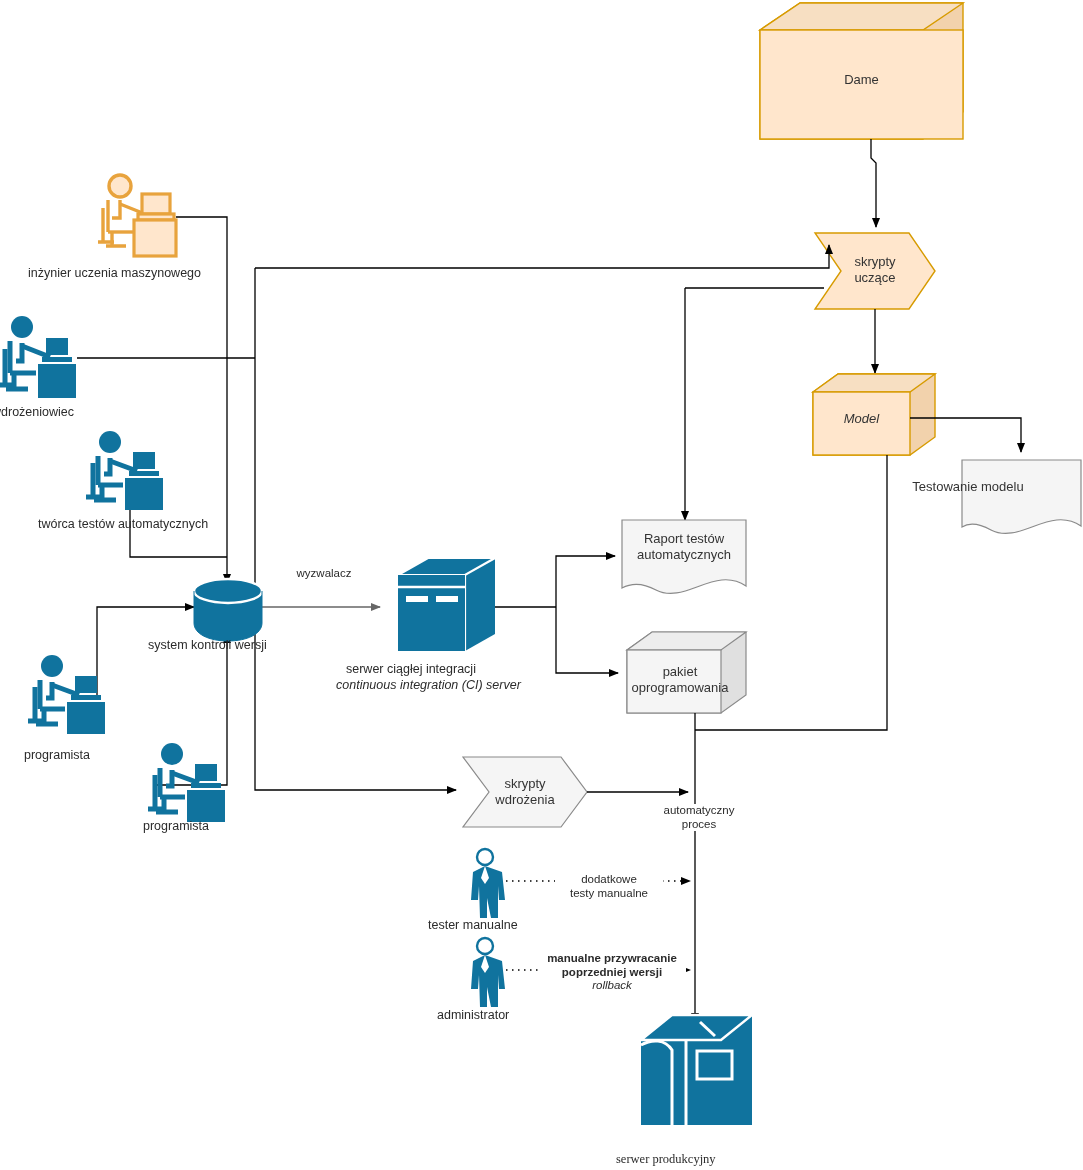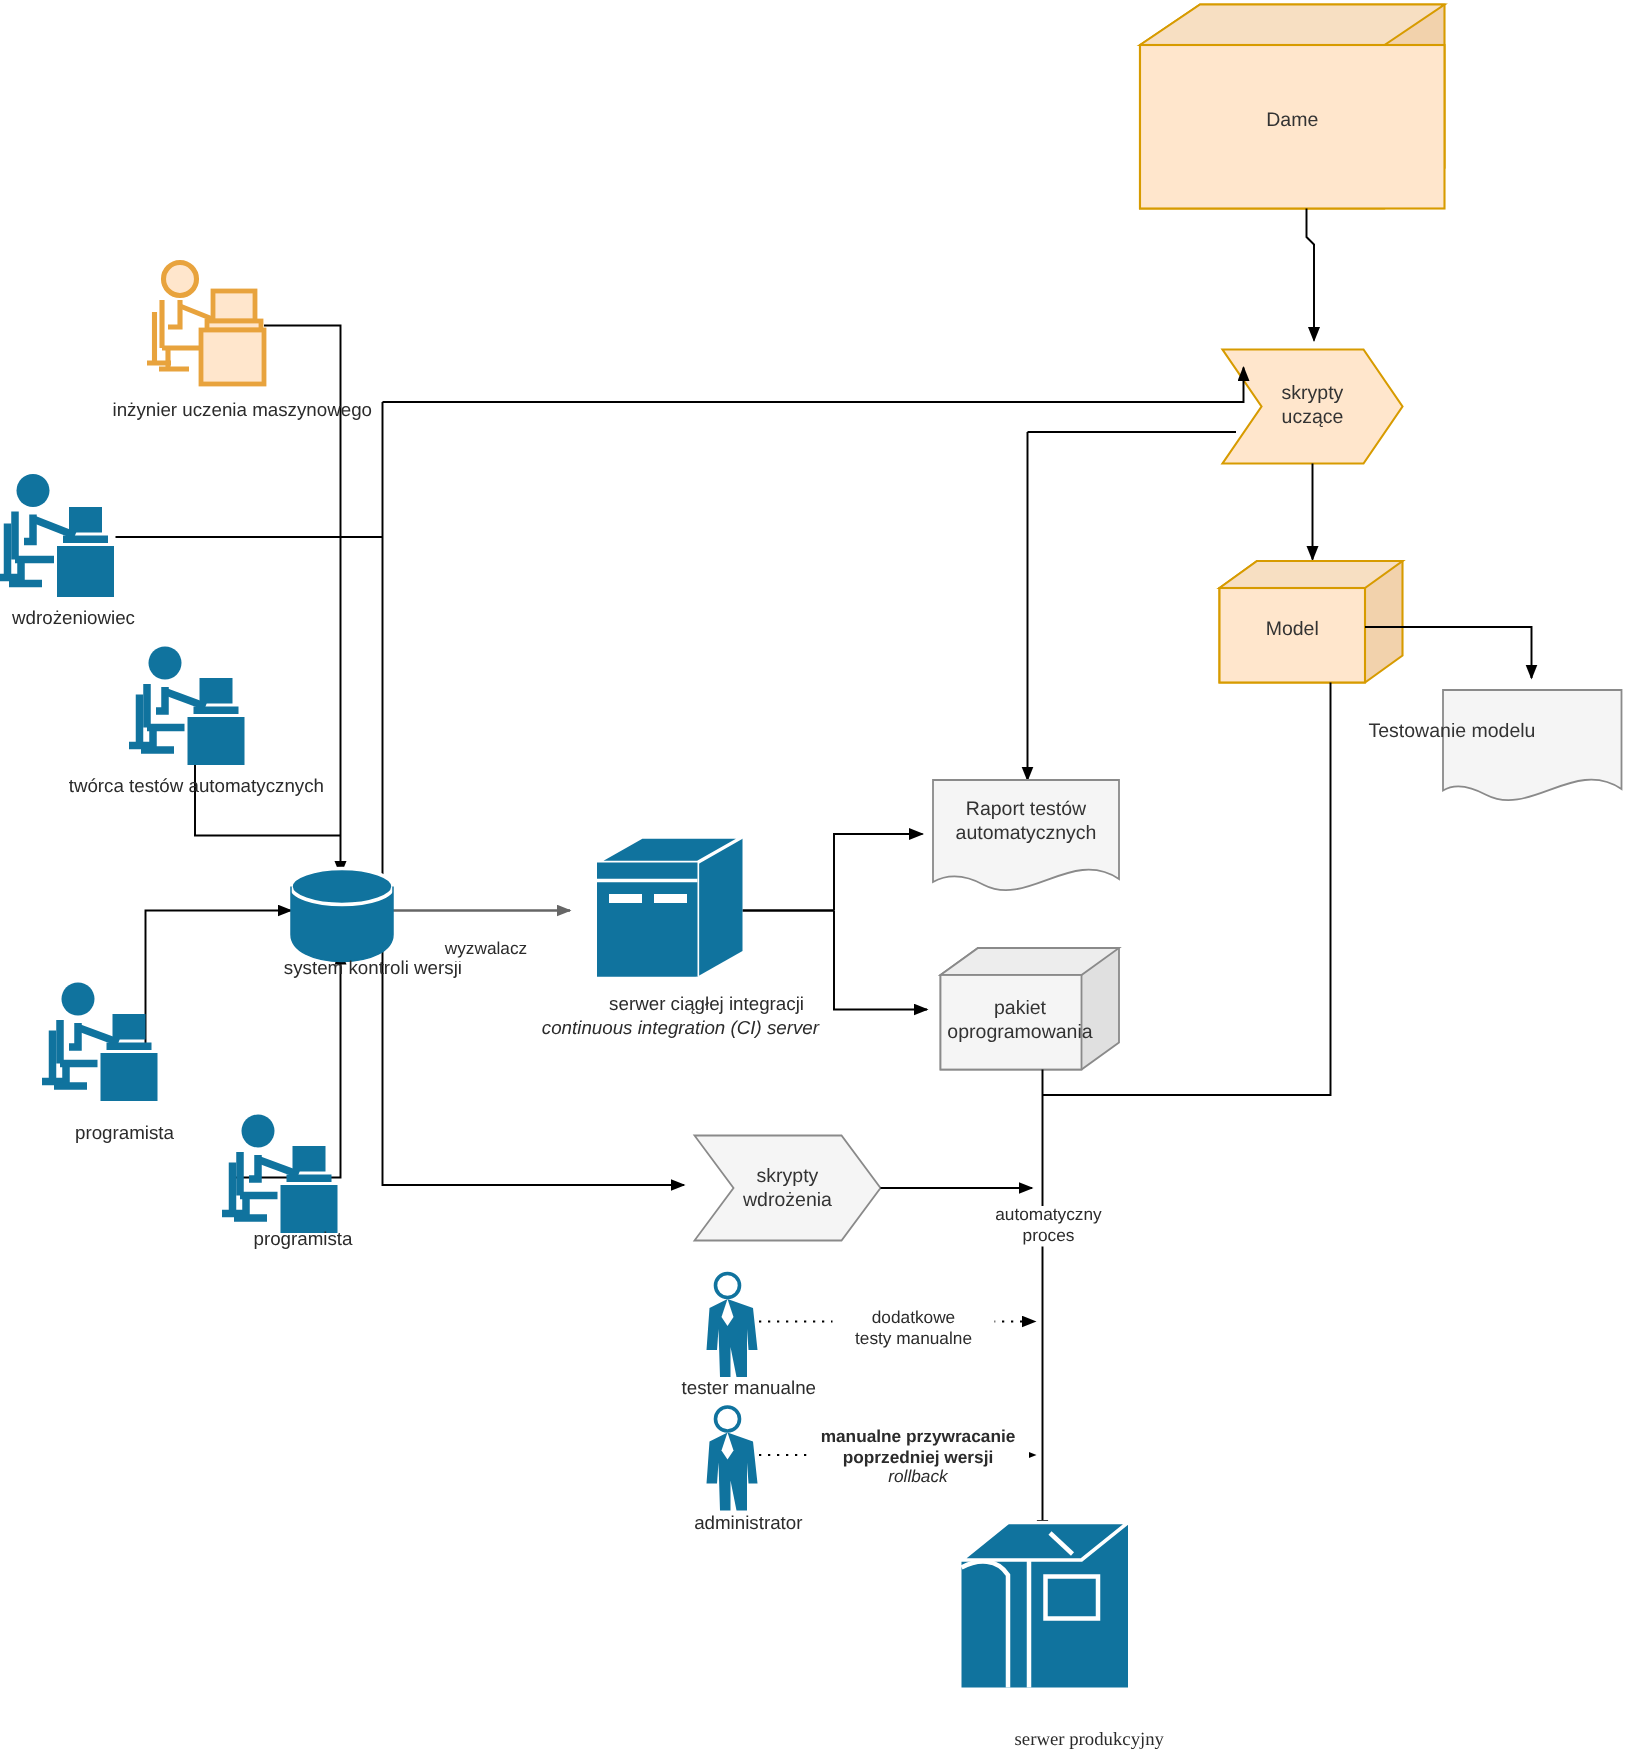--- a/index.html
+++ b/index.html
@@ -12,7 +12,7 @@
   svg#canvas{position:absolute;left:0;top:0;width:1083px;height:1170px;}
   .lbl{
     position:absolute;color:#2b2b2b;font-size:12.5px;line-height:14px;
-    text-align:right;white-space:pre;
+    text-align:left;white-space:pre;
   }
   .lbl.it{font-style:italic;}
   .nodelbl{

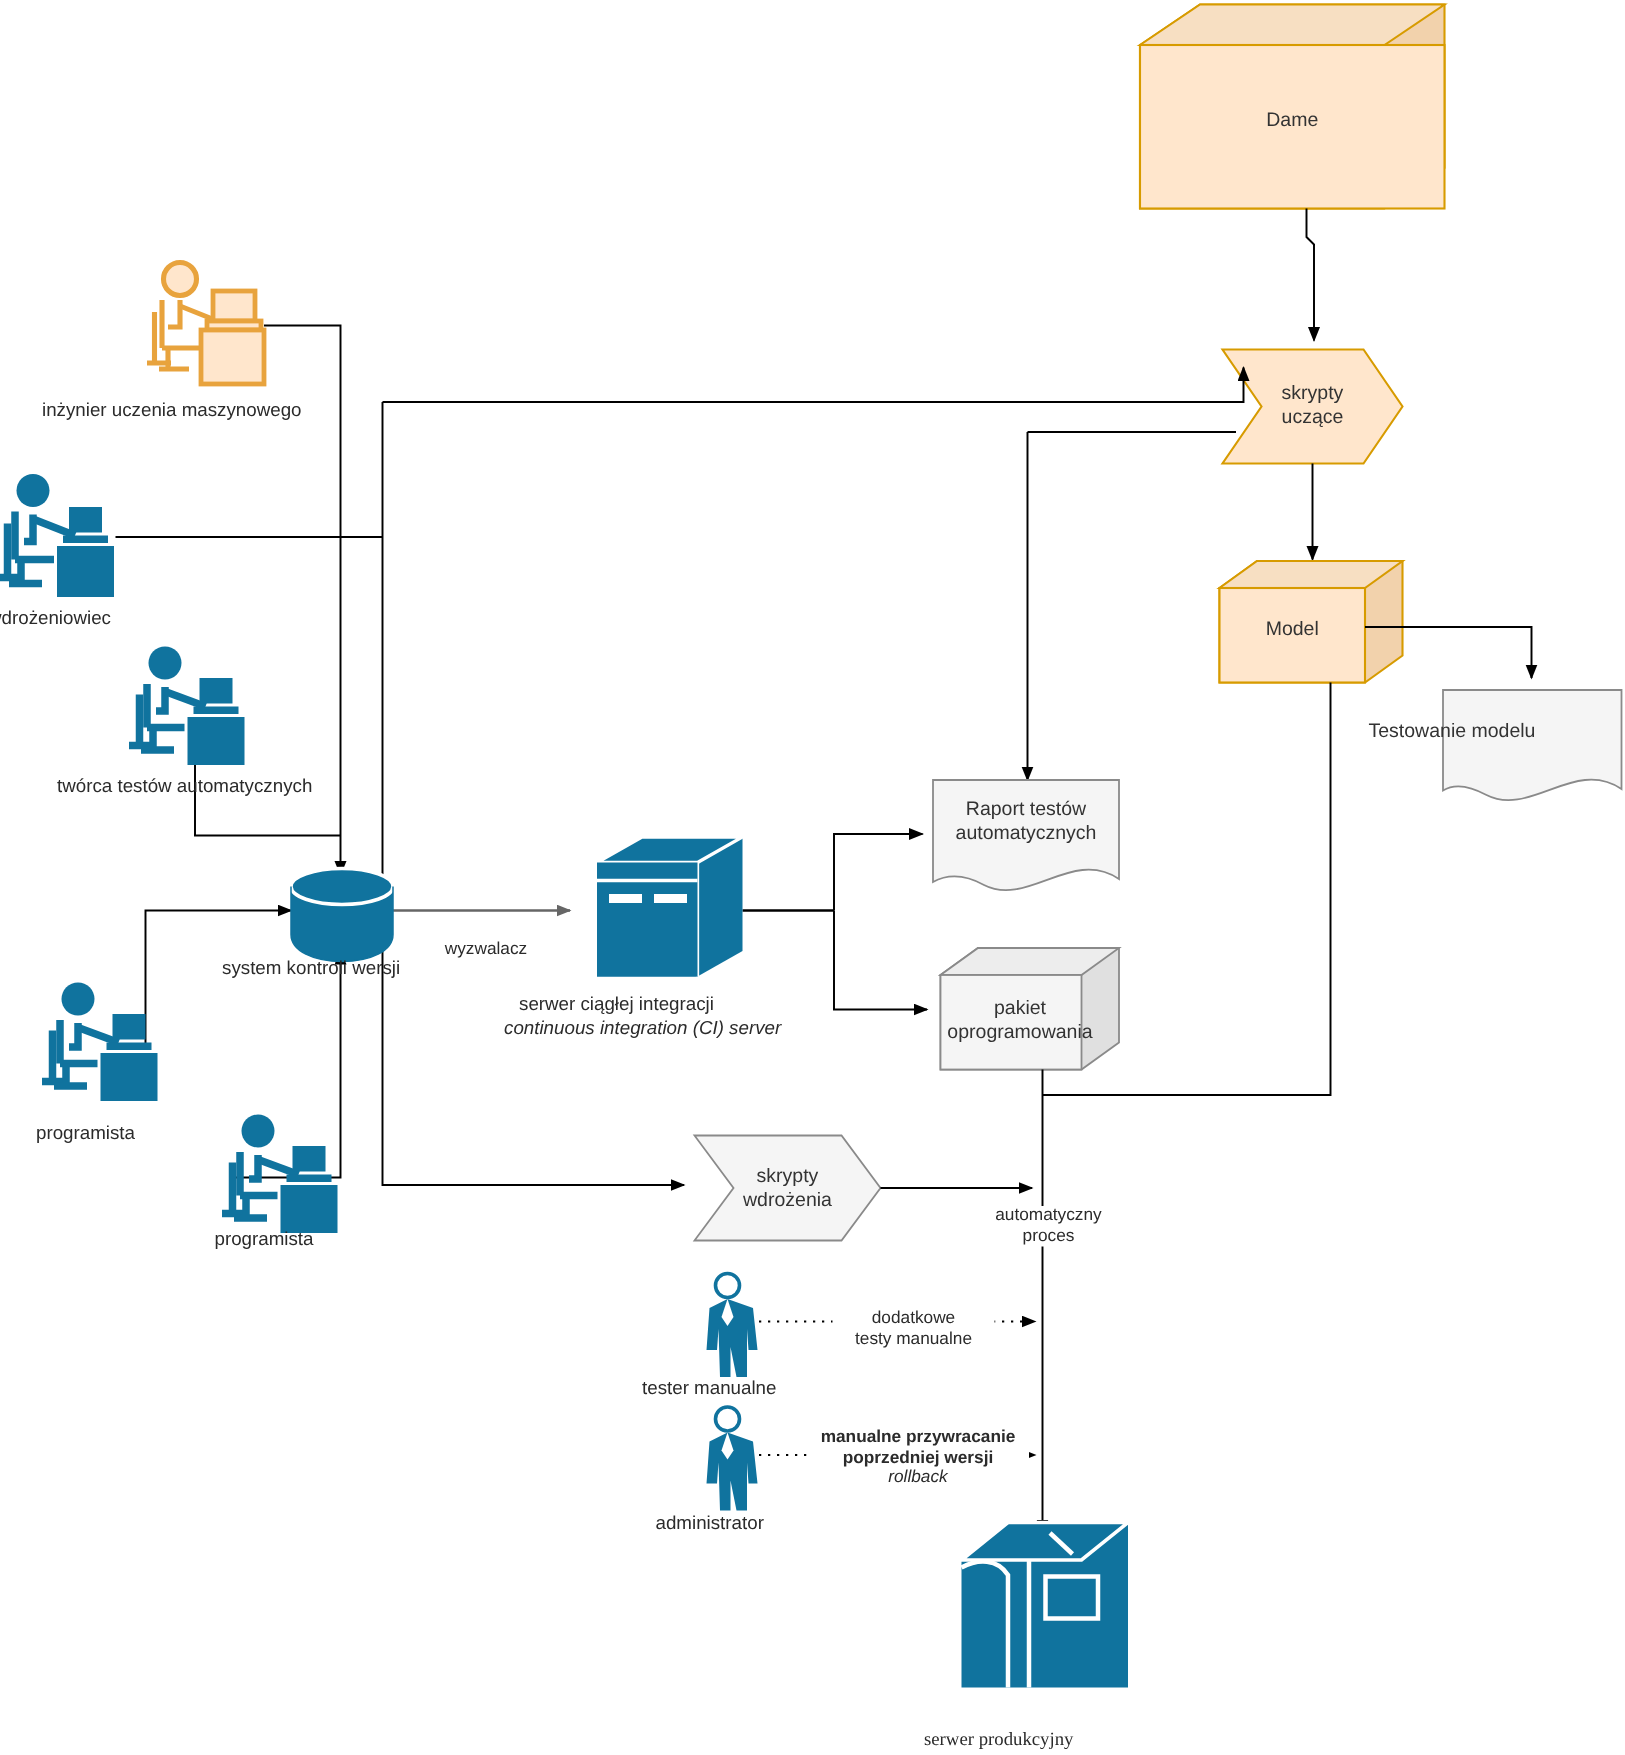--- a/index.html
+++ b/index.html
@@ -218,7 +218,7 @@
   <div class="nodelbl" style="left:830px;top:254px;width:90px;">skrypty
 uczące</div>
 
-  <div class="nodelbl" style="left:813px;top:411px;width:97px;">Model</div>
+  <div class="nodelbl" style="left:813px;top:411px;width:97px;font-style:italic;">Model</div>
 
   <div class="nodelbl" style="left:905px;top:479px;width:126px;">Testowanie modelu</div>
 

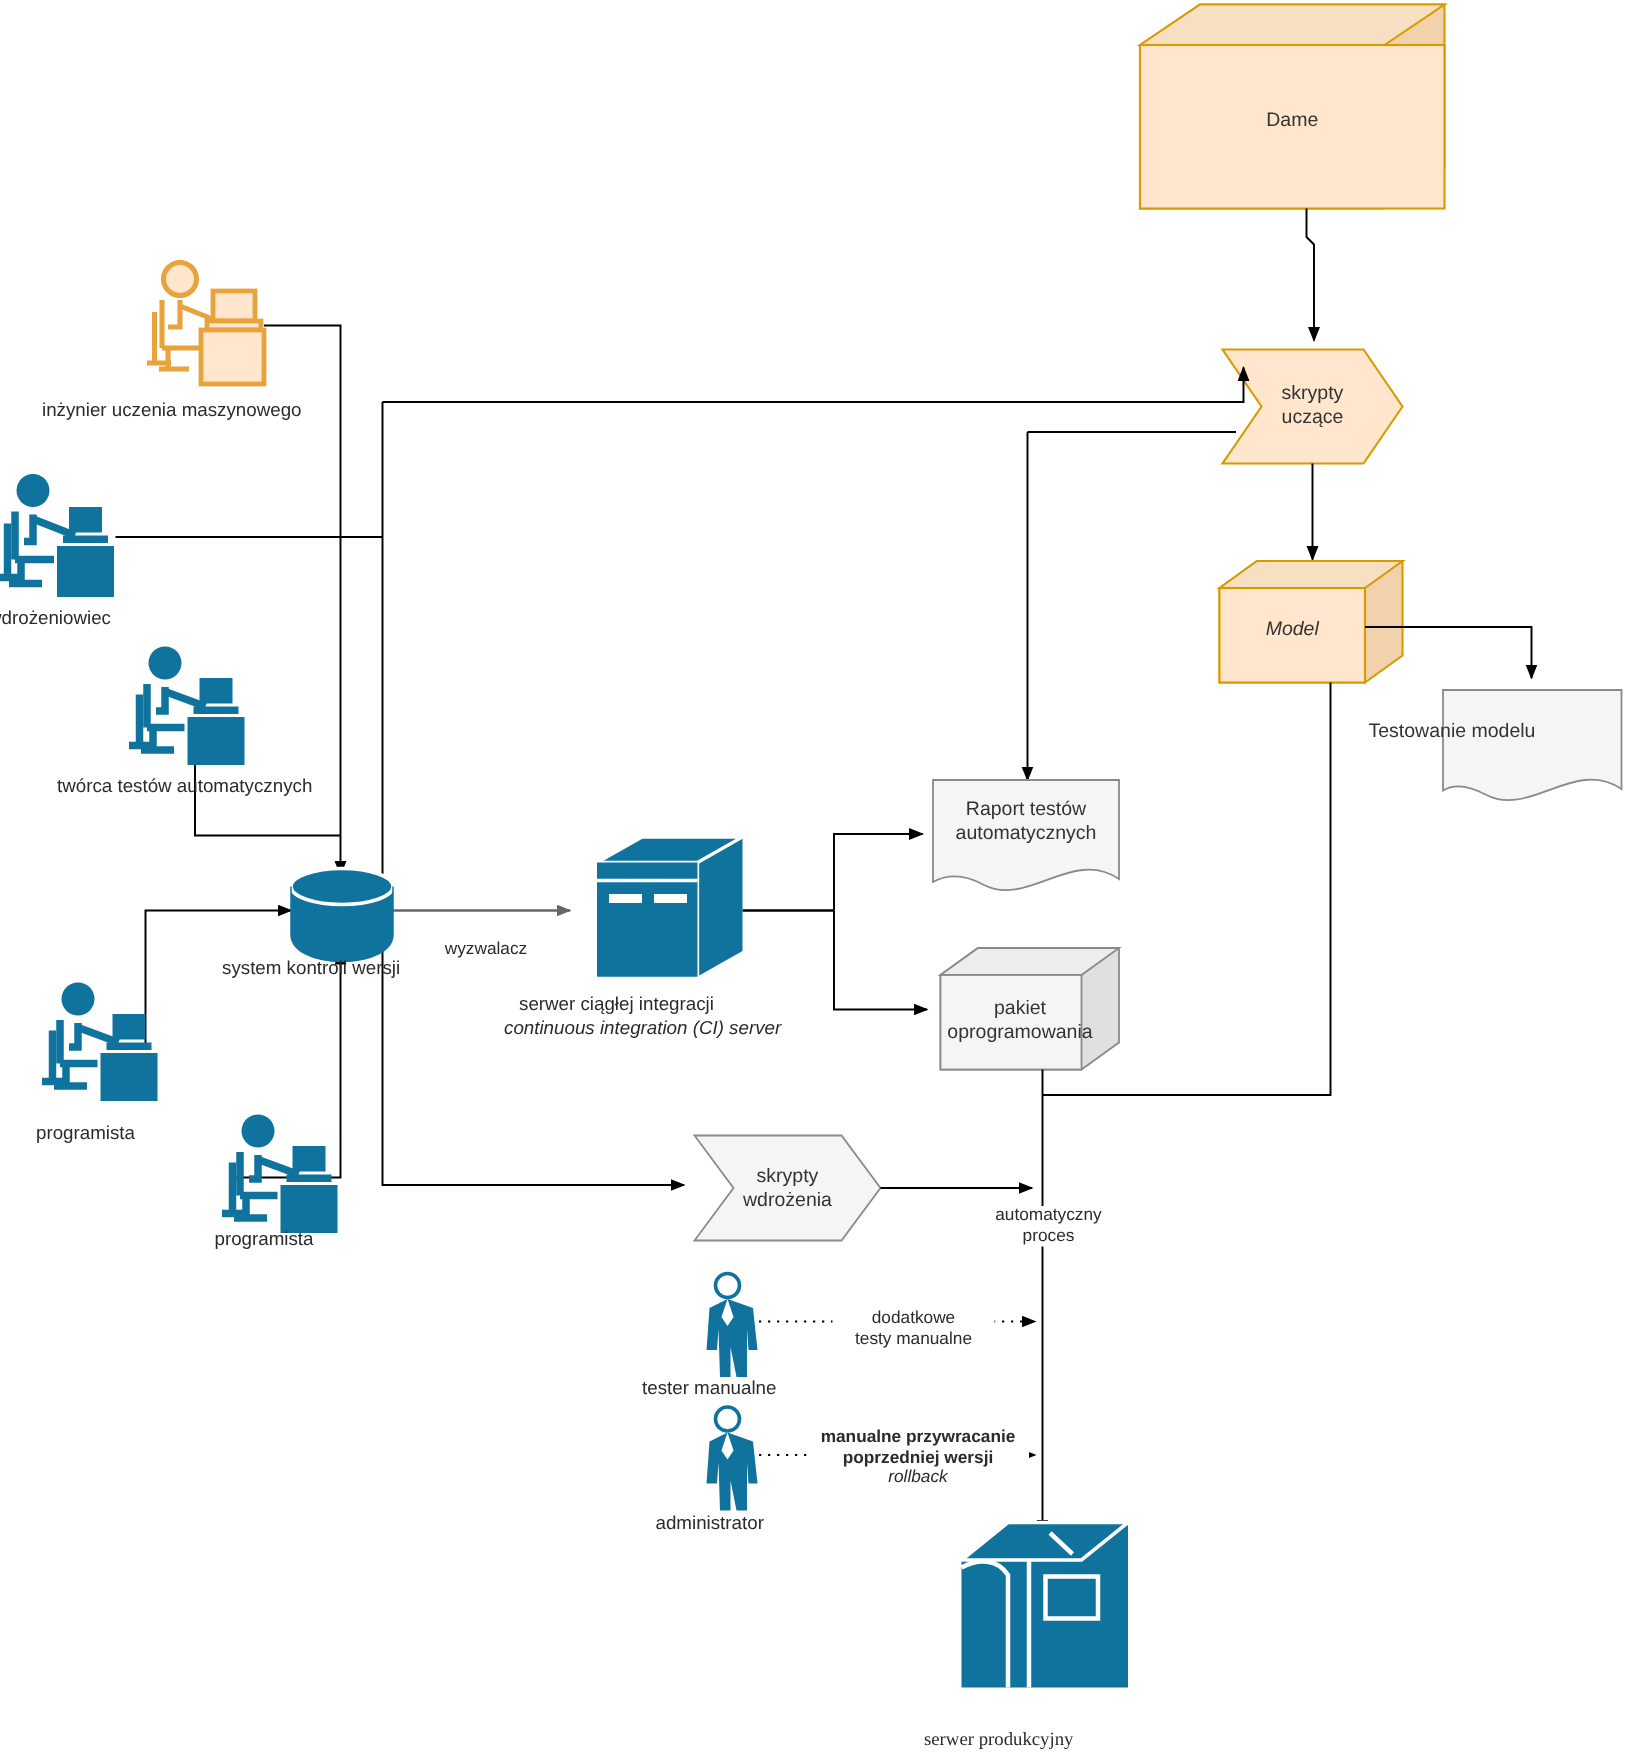--- a/index.html
+++ b/index.html
@@ -252,7 +252,7 @@
 
   <div class="lbl" style="left:437px;top:1008px;width:98px;">administrator</div>
 
-  <div class="edgelbl" style="left:286px;top:627px;width:72px;">wyzwalacz</div>
+  <div class="edgelbl" style="left:286px;top:567px;width:72px;">wyzwalacz</div>
 
   <div class="edgelbl" style="left:650px;top:804px;width:94px;">automatyczny
 proces</div>

